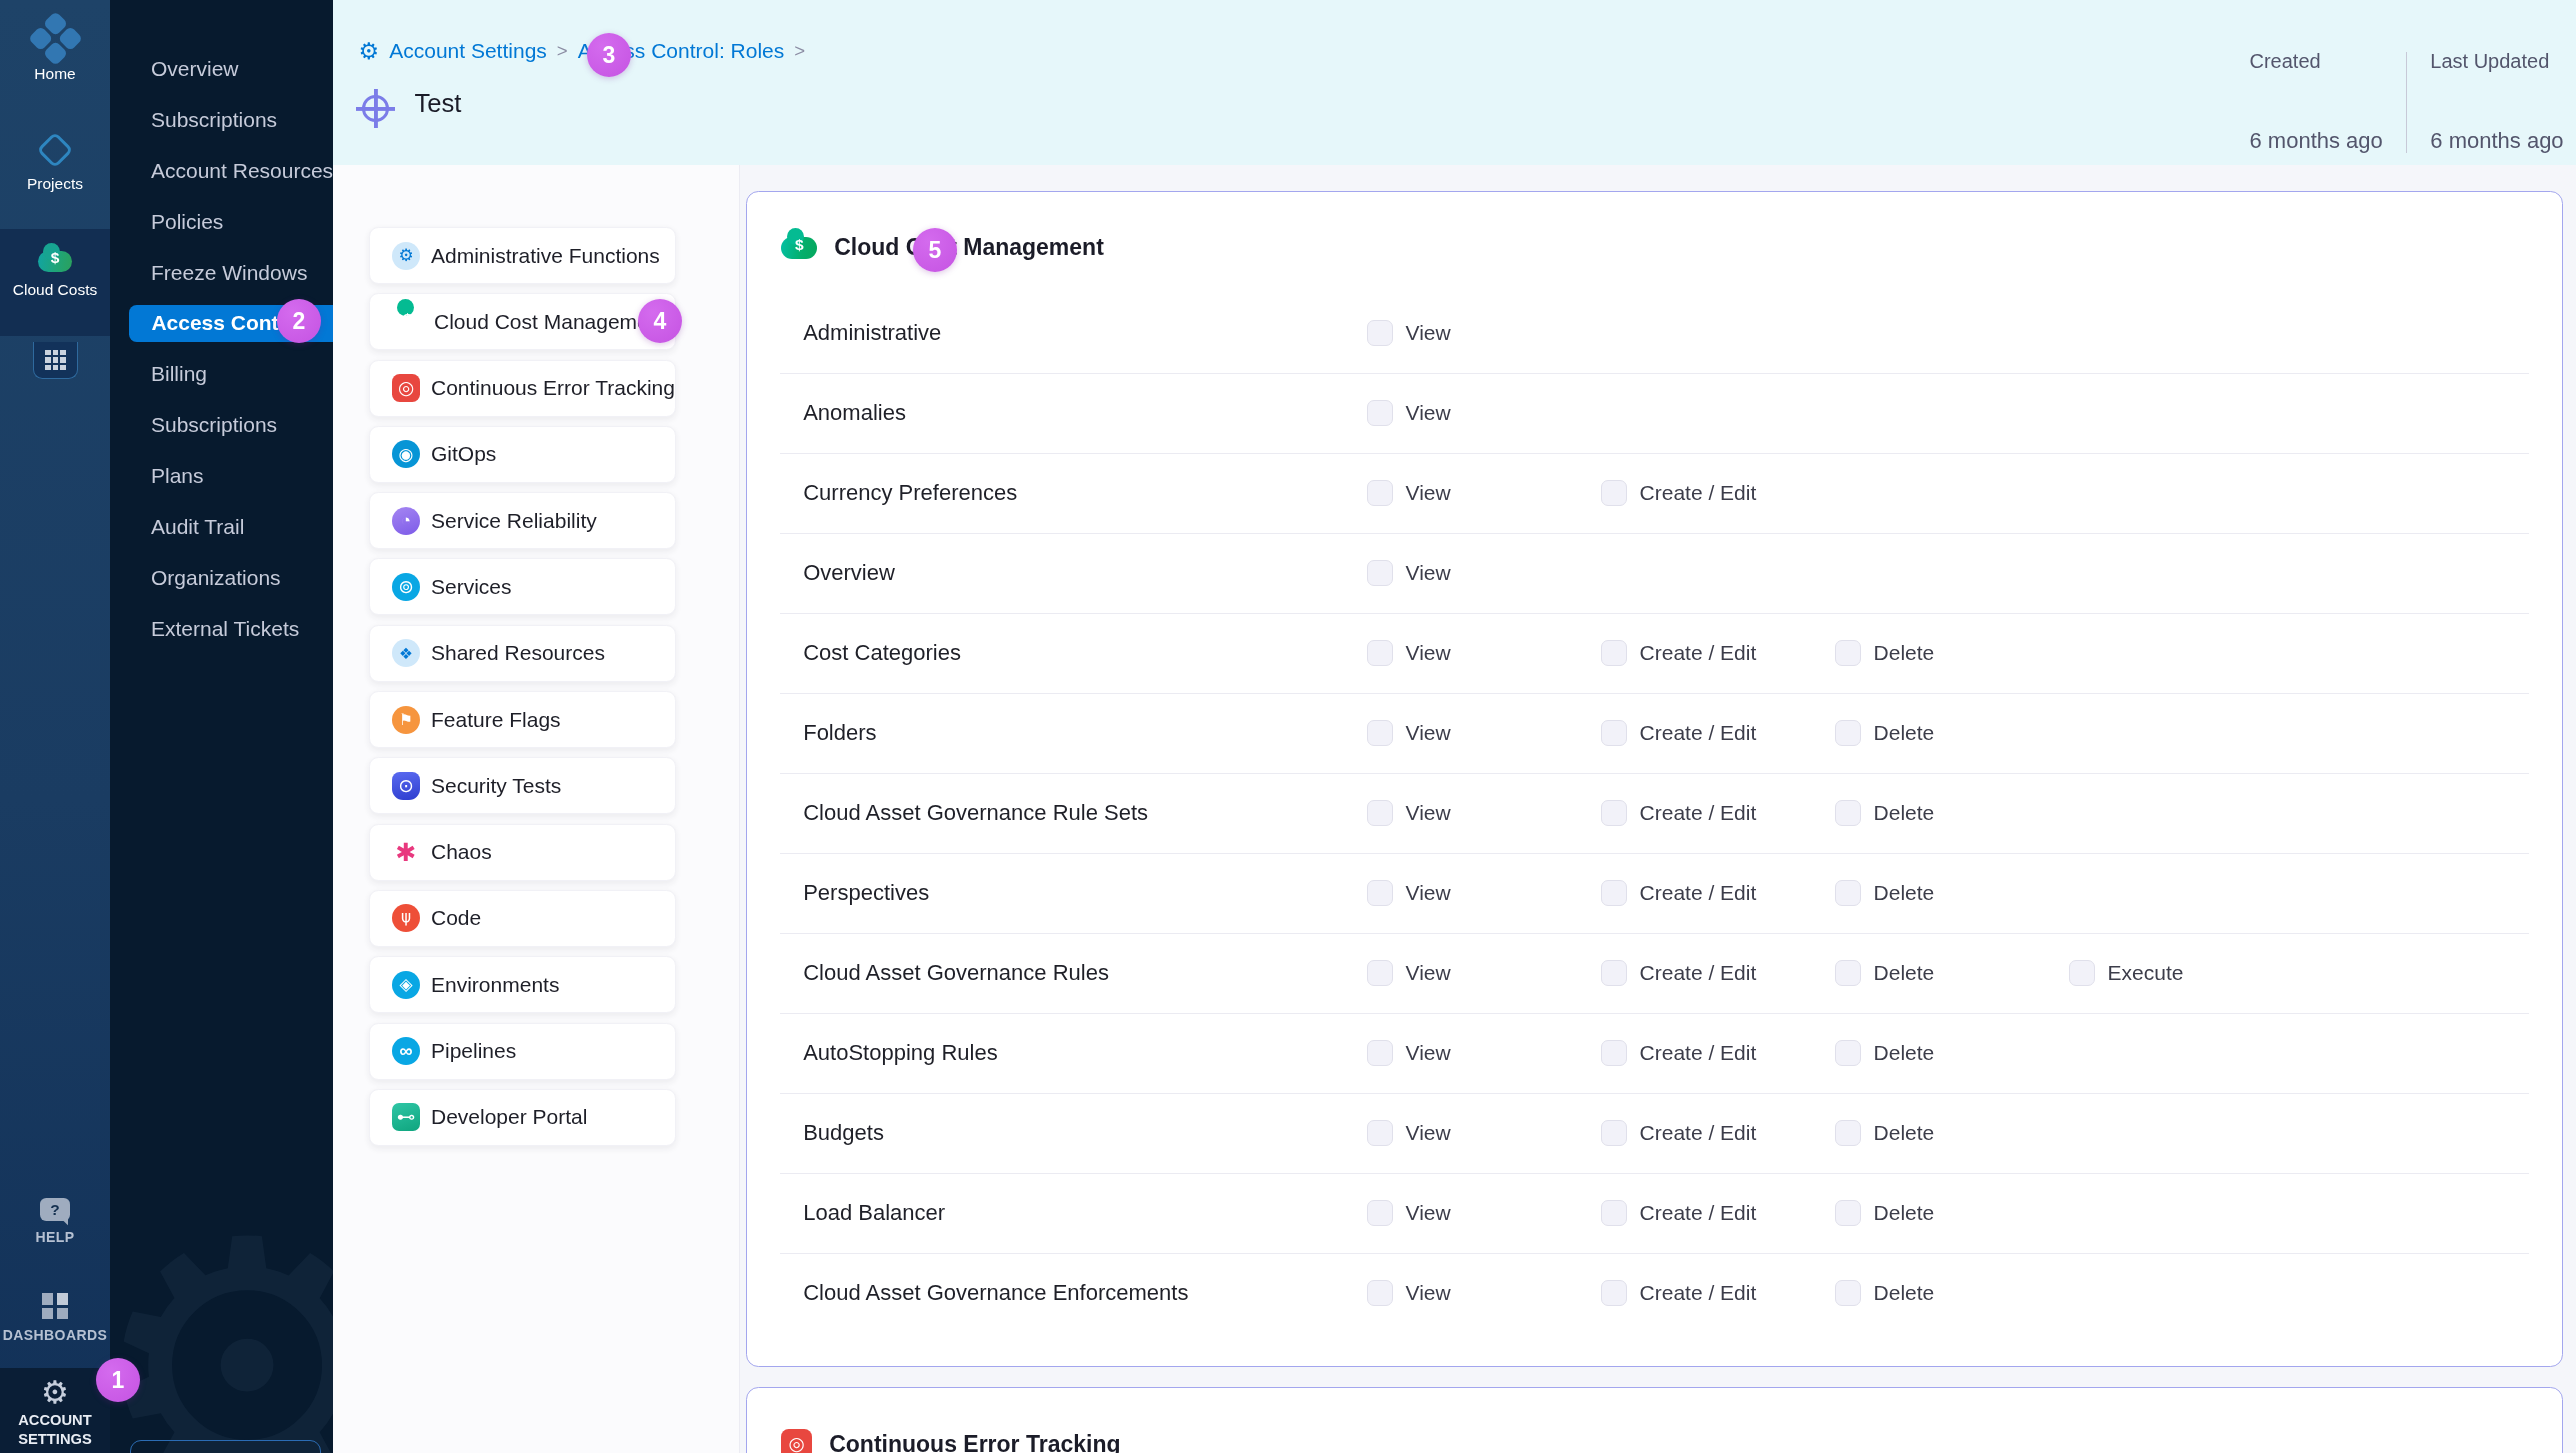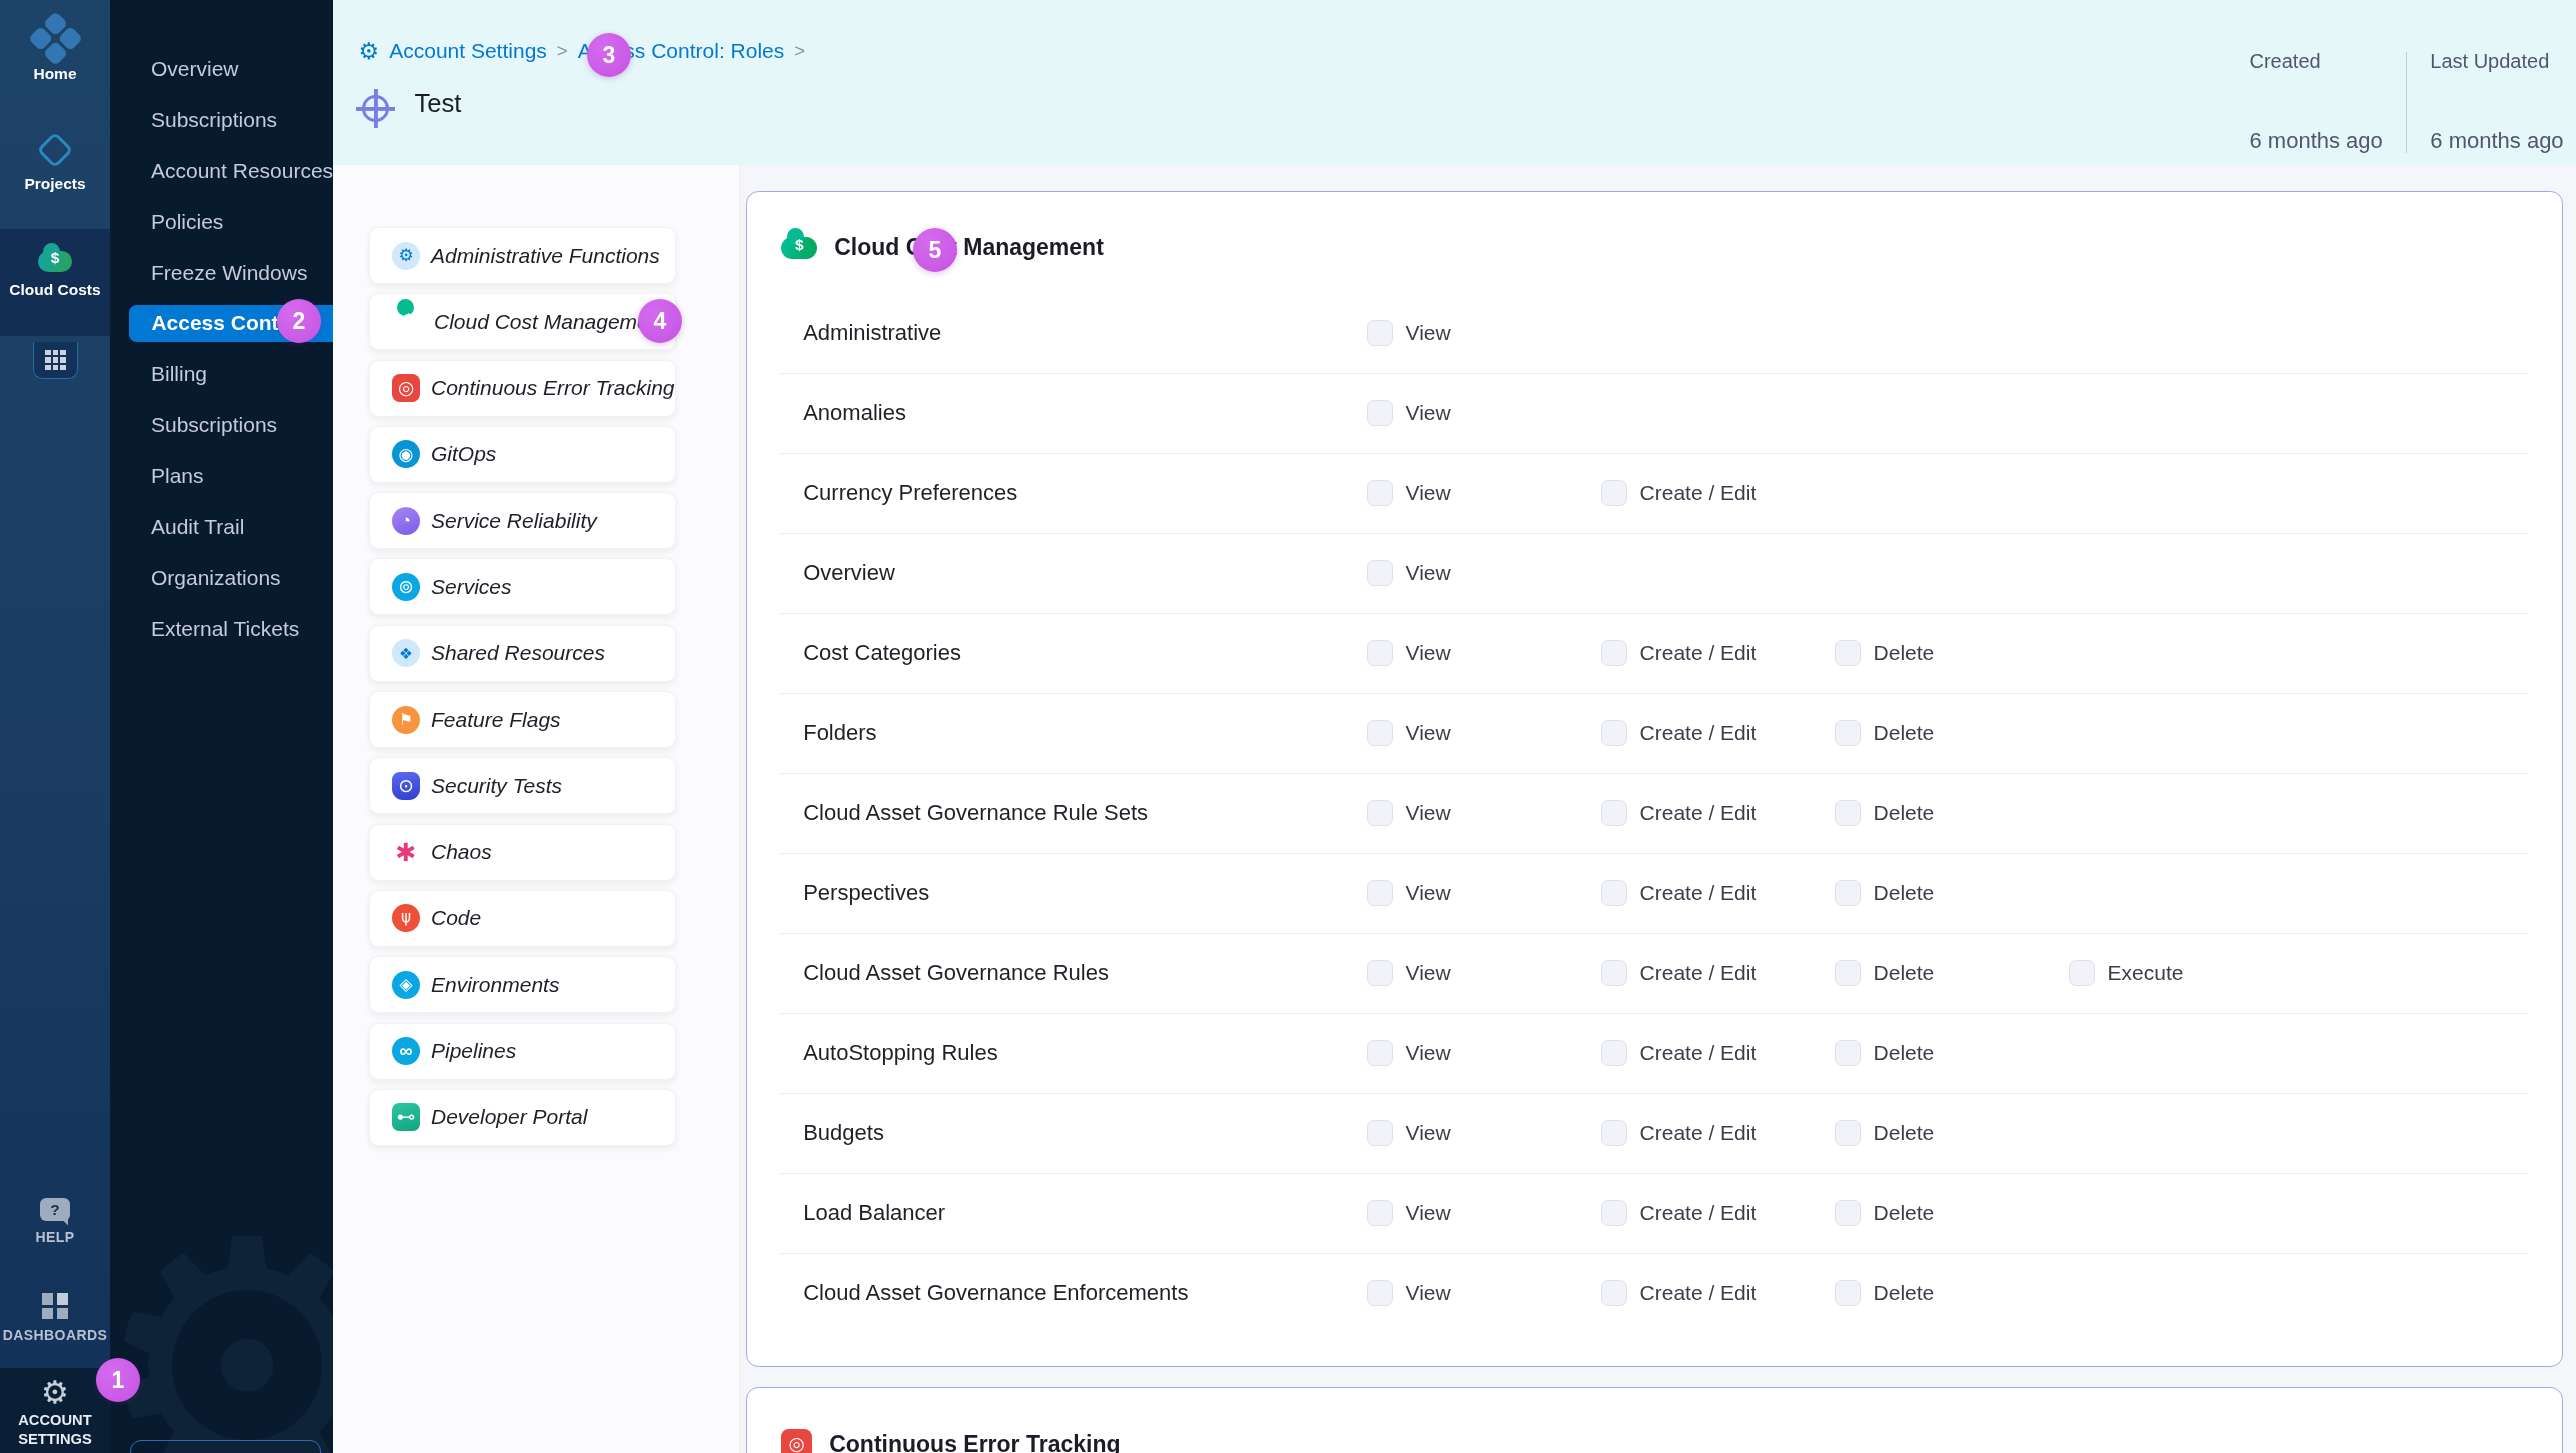--- a/index.html
+++ b/index.html
@@ -11,7 +11,7 @@
     background:linear-gradient(180deg,#1E4368 0%,#1A3C62 55%,#123158 100%); }
   .rail-item { position:absolute; left:0; width:110px; display:flex; flex-direction:column;
     align-items:center; gap:7.7px; cursor:pointer; }
-  .rail-label { font-size:15.5px; font-weight:700; color:#FFFFFF; }
+  .rail-label { font-size:15.5px; font-weight:400; color:#FFFFFF; }
   .rail-label-sm { font-size:14px; font-weight:600; color:#B6C1D2; letter-spacing:0.4px; }
   .home-logo { width:39px; height:39px; transform:rotate(45deg); display:grid;
     grid-template-columns:1fr 1fr; grid-template-rows:1fr 1fr; gap:3.9px; }

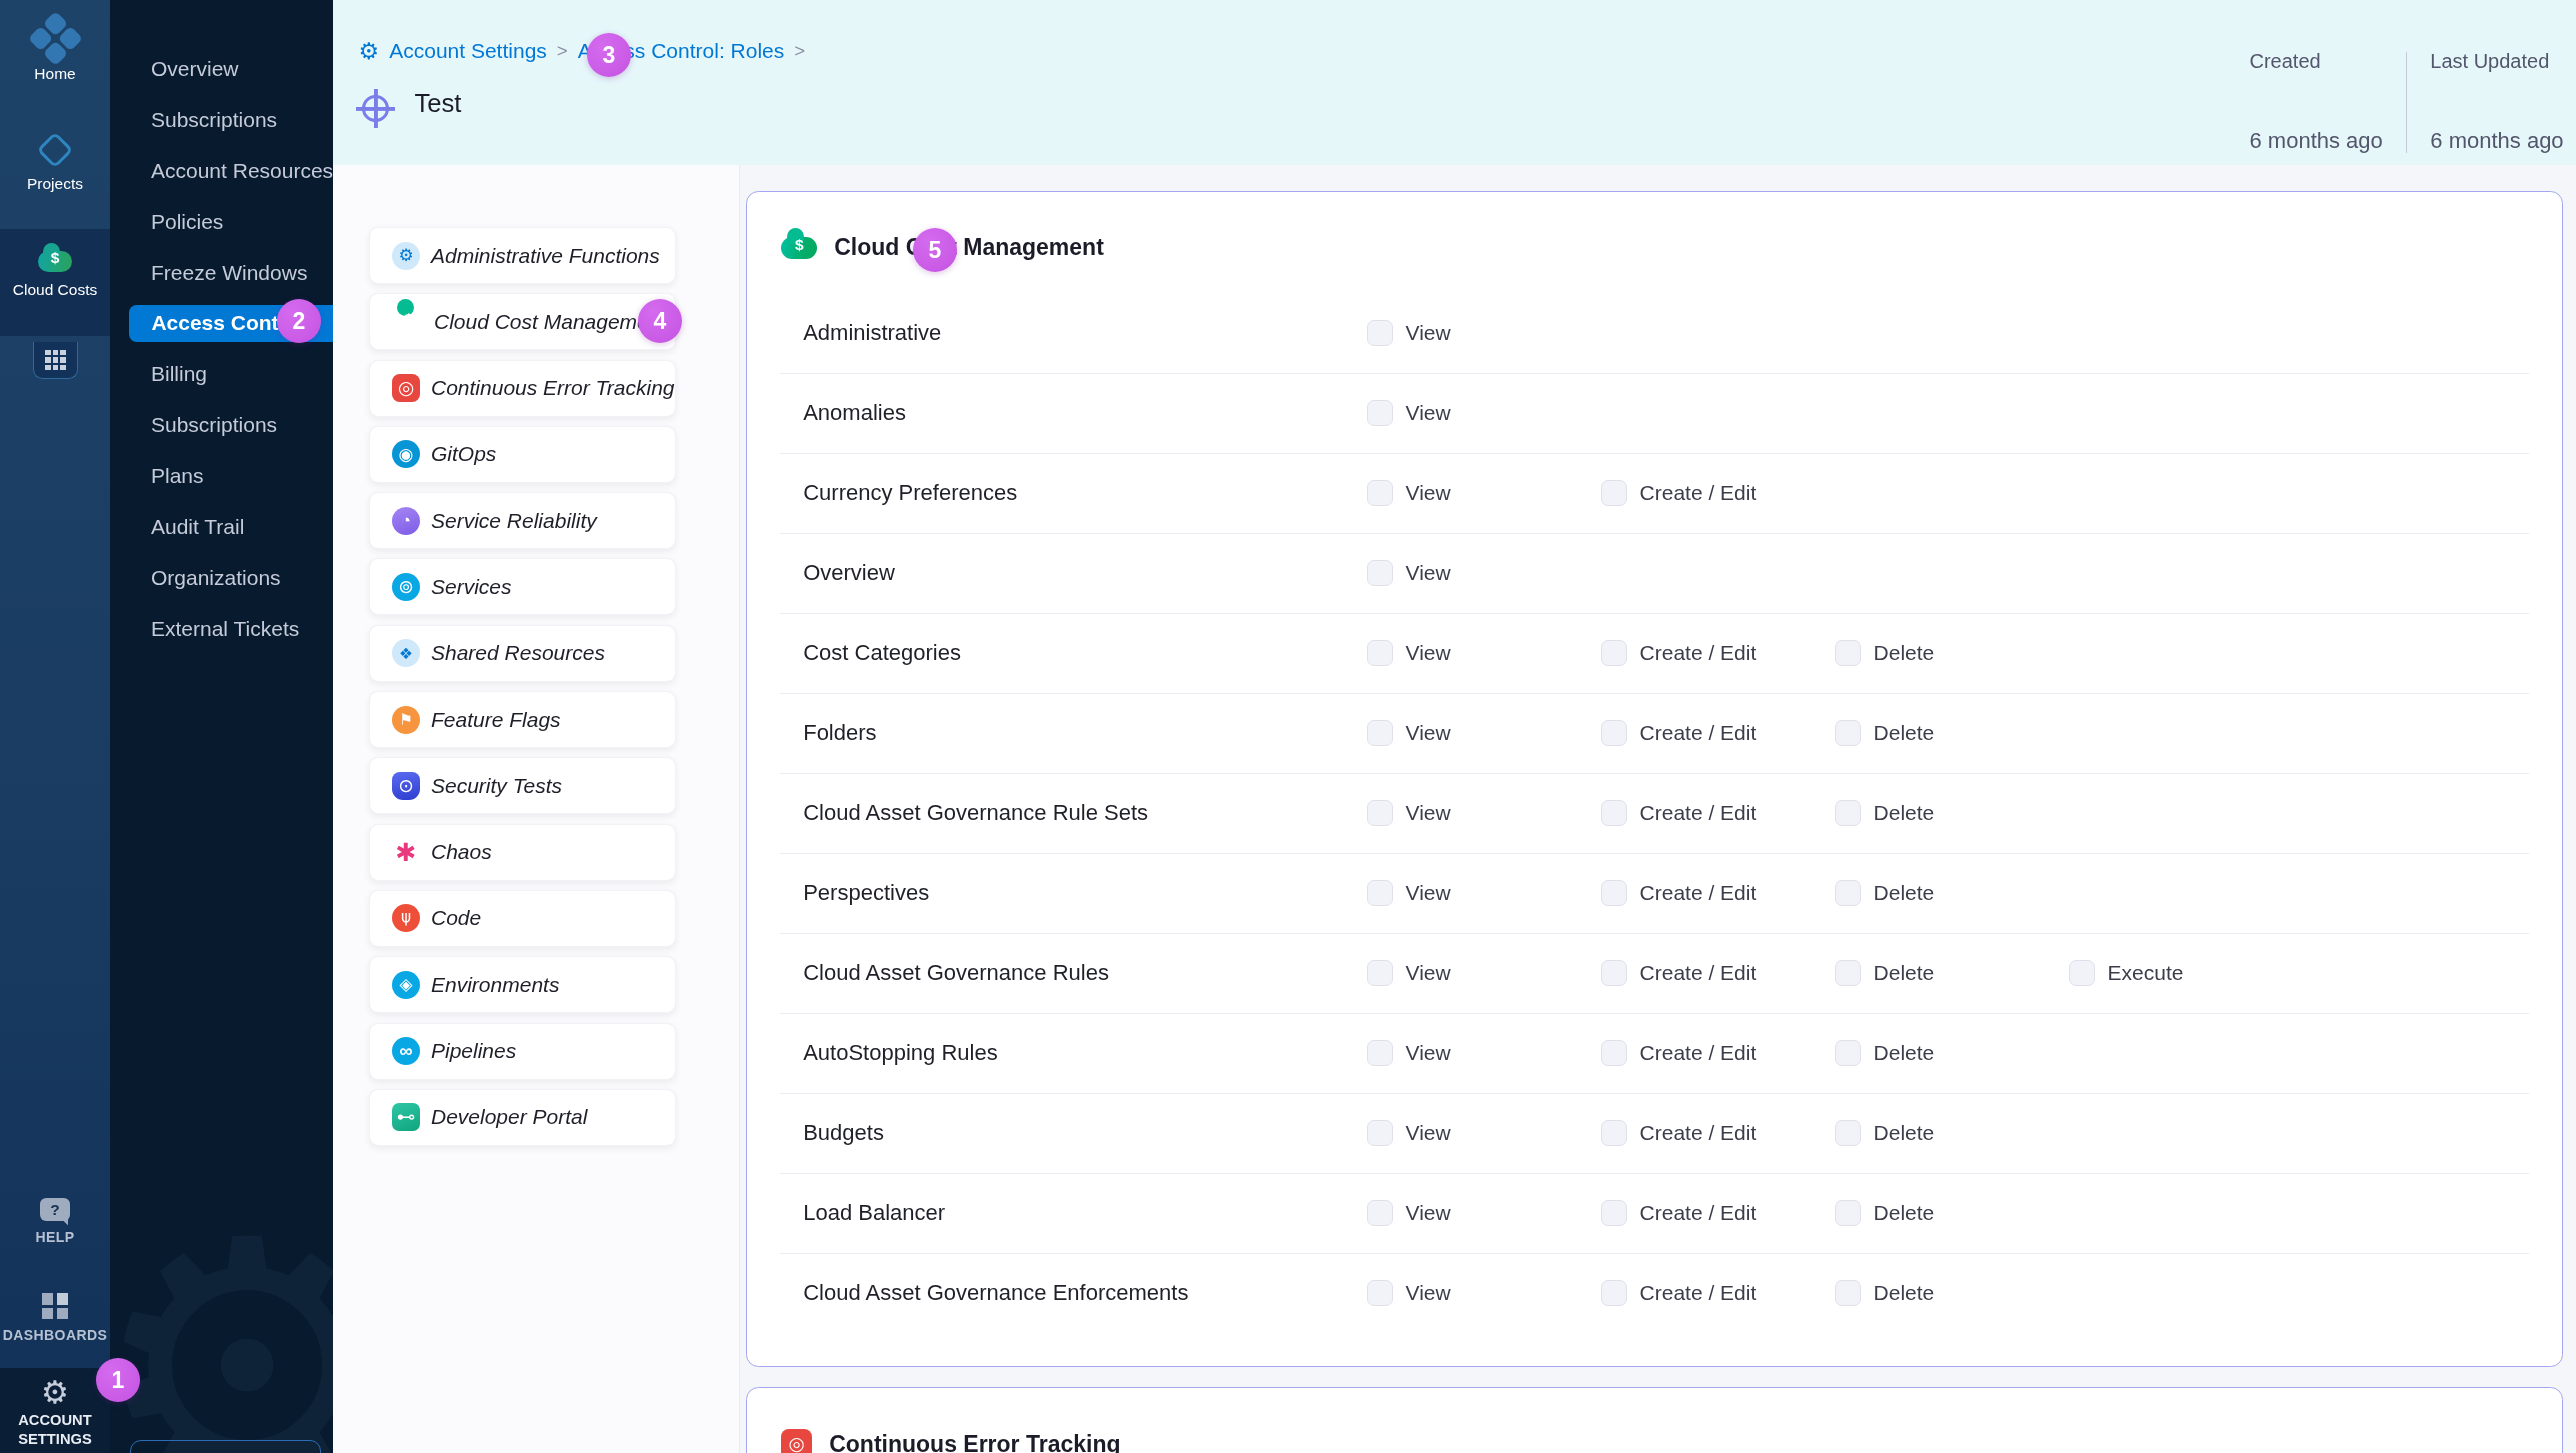--- a/index.html
+++ b/index.html
@@ -89,7 +89,7 @@
     border-right:1.5px solid #ECECF3; z-index:1; padding-top:62px; }
   .mcard { width:307px; height:57px; margin:0 0 9.3px 36px; background:#FFFFFF;
     border:1.5px solid #F1F1F6; border-radius:9.3px; box-shadow:0 2.3px 6.2px rgba(40,41,61,0.07);
-    display:flex; align-items:center; padding-left:22px; gap:11px; cursor:pointer;font-style:italic; }
+    display:flex; align-items:center; padding-left:22px; gap:11px; cursor:pointer; }
   .mod-label { font-size:21px; font-weight:500; color:#1E1F28; white-space:nowrap; }
   .mod-icon { width:28px; height:28px; border-radius:50%; flex:none; display:flex;
     align-items:center; justify-content:center; font-size:15.5px; color:#fff; line-height:1; }

